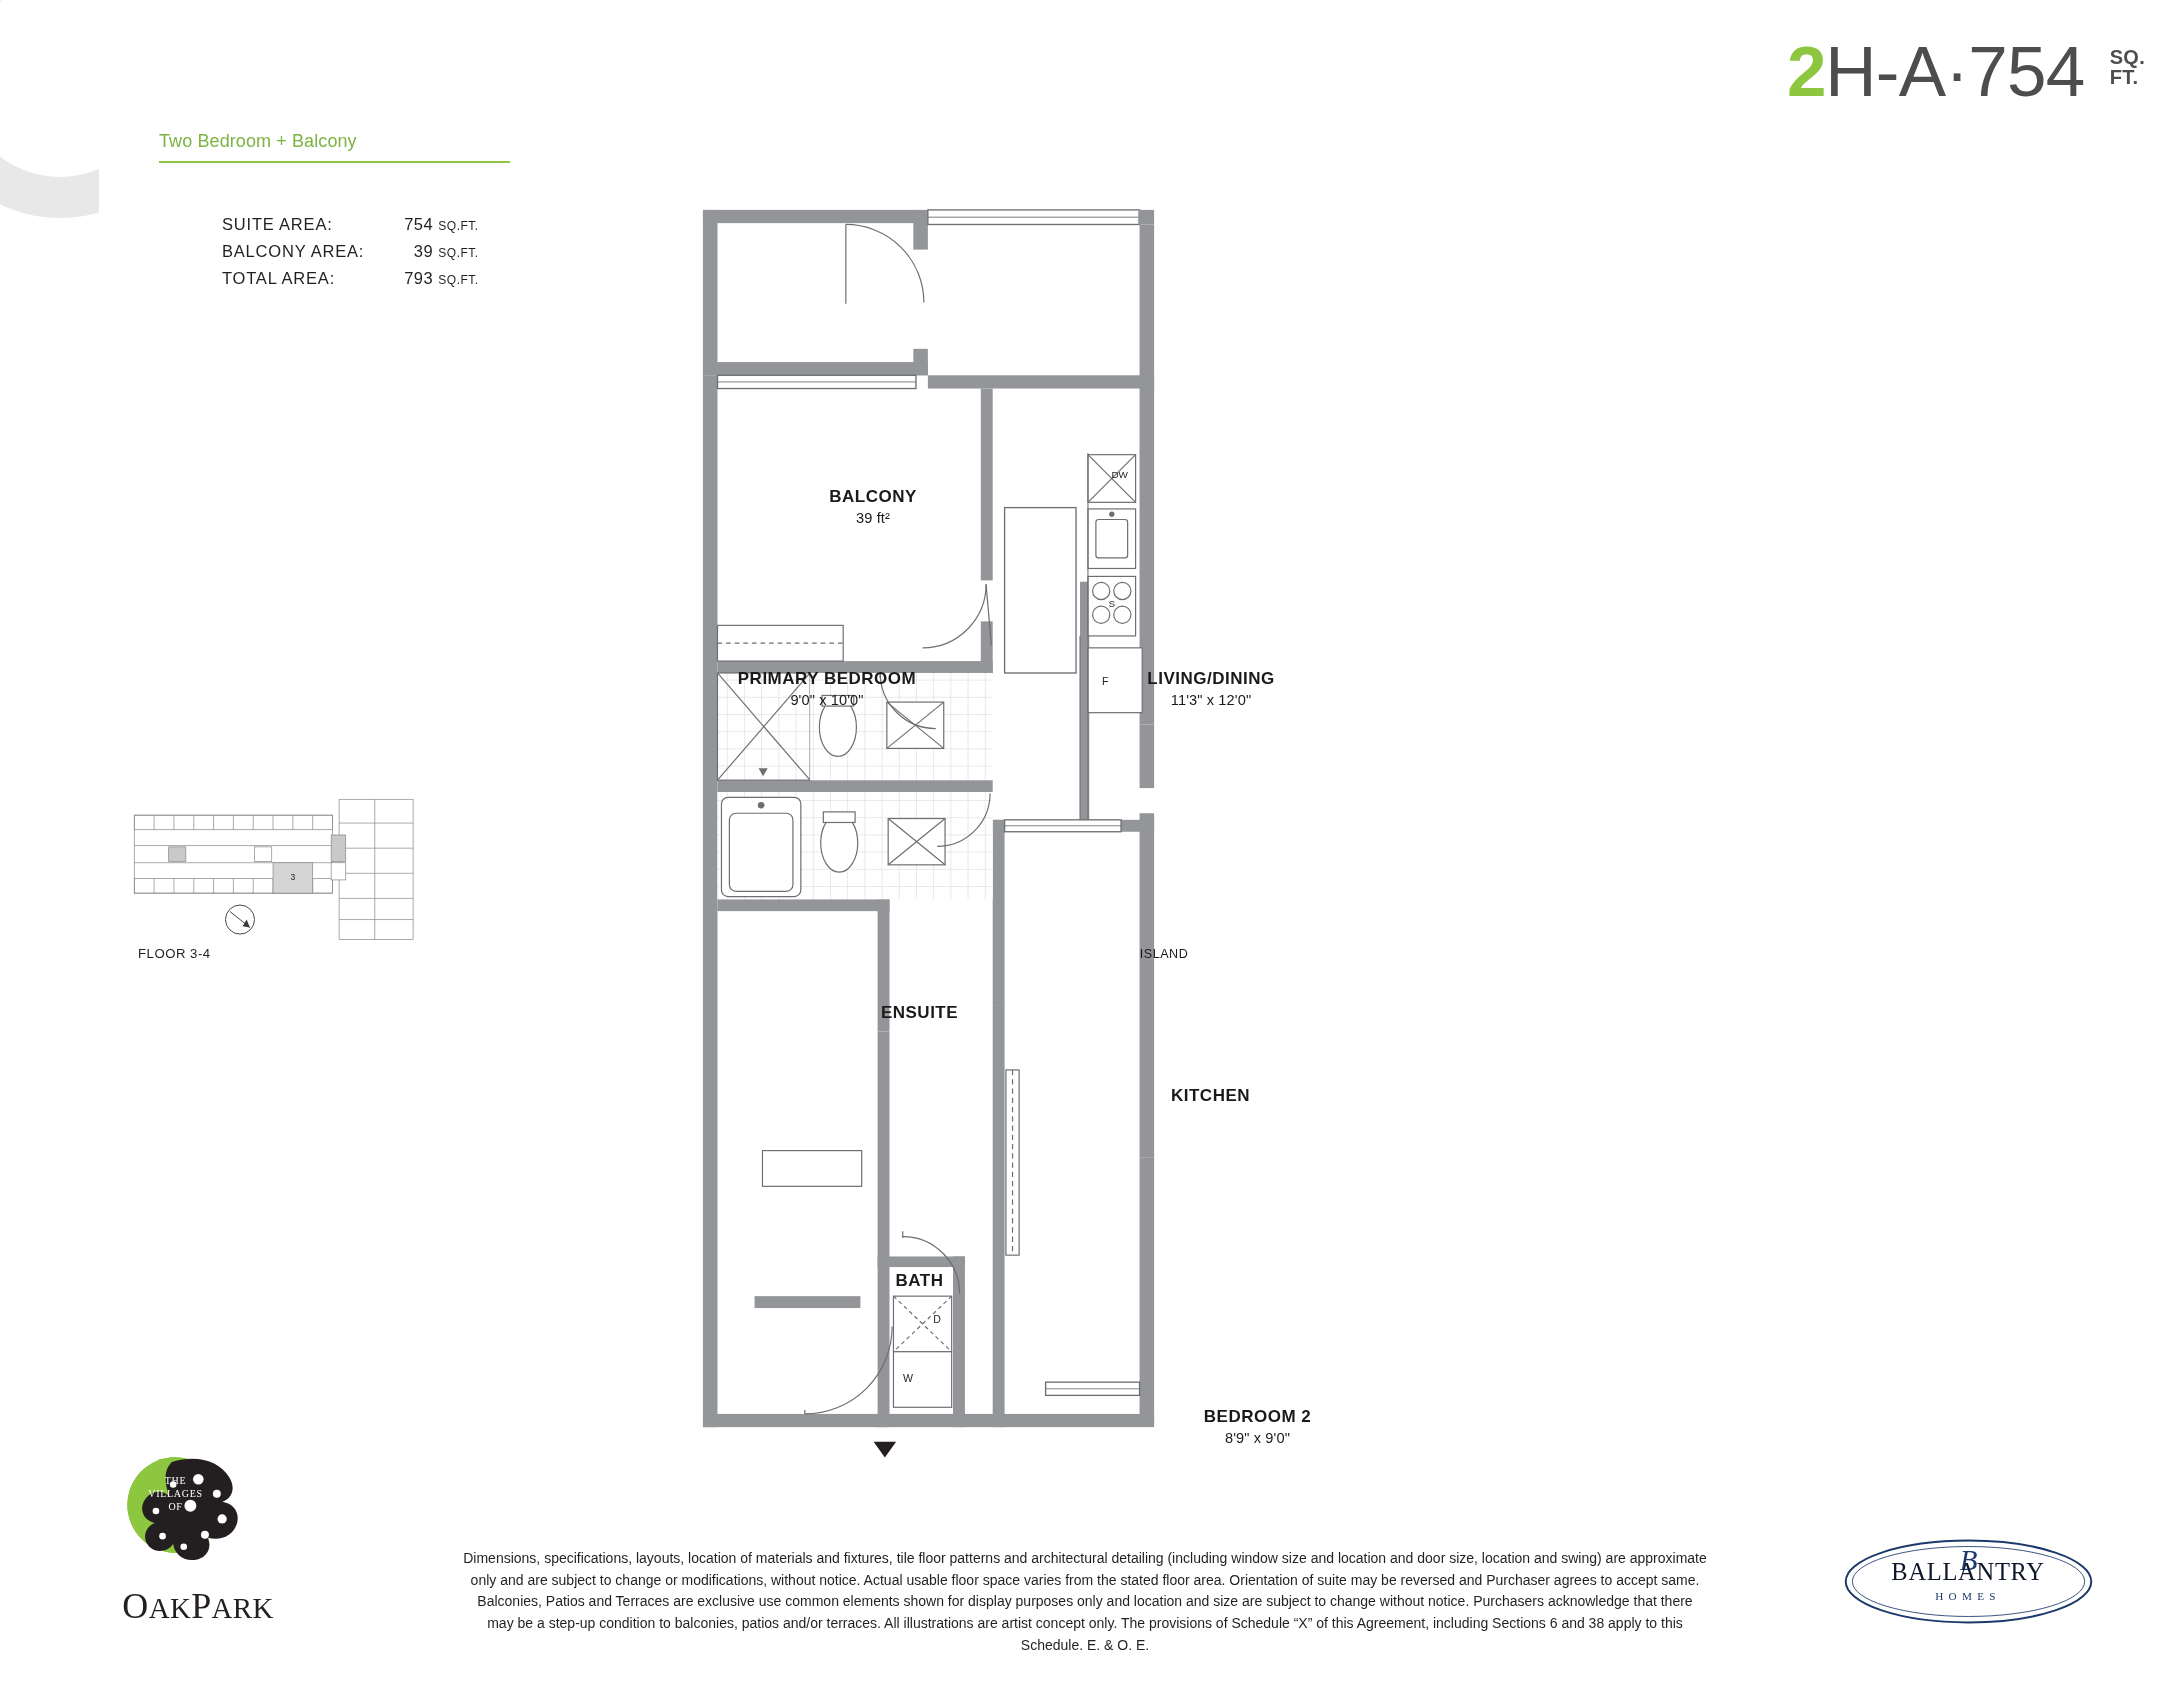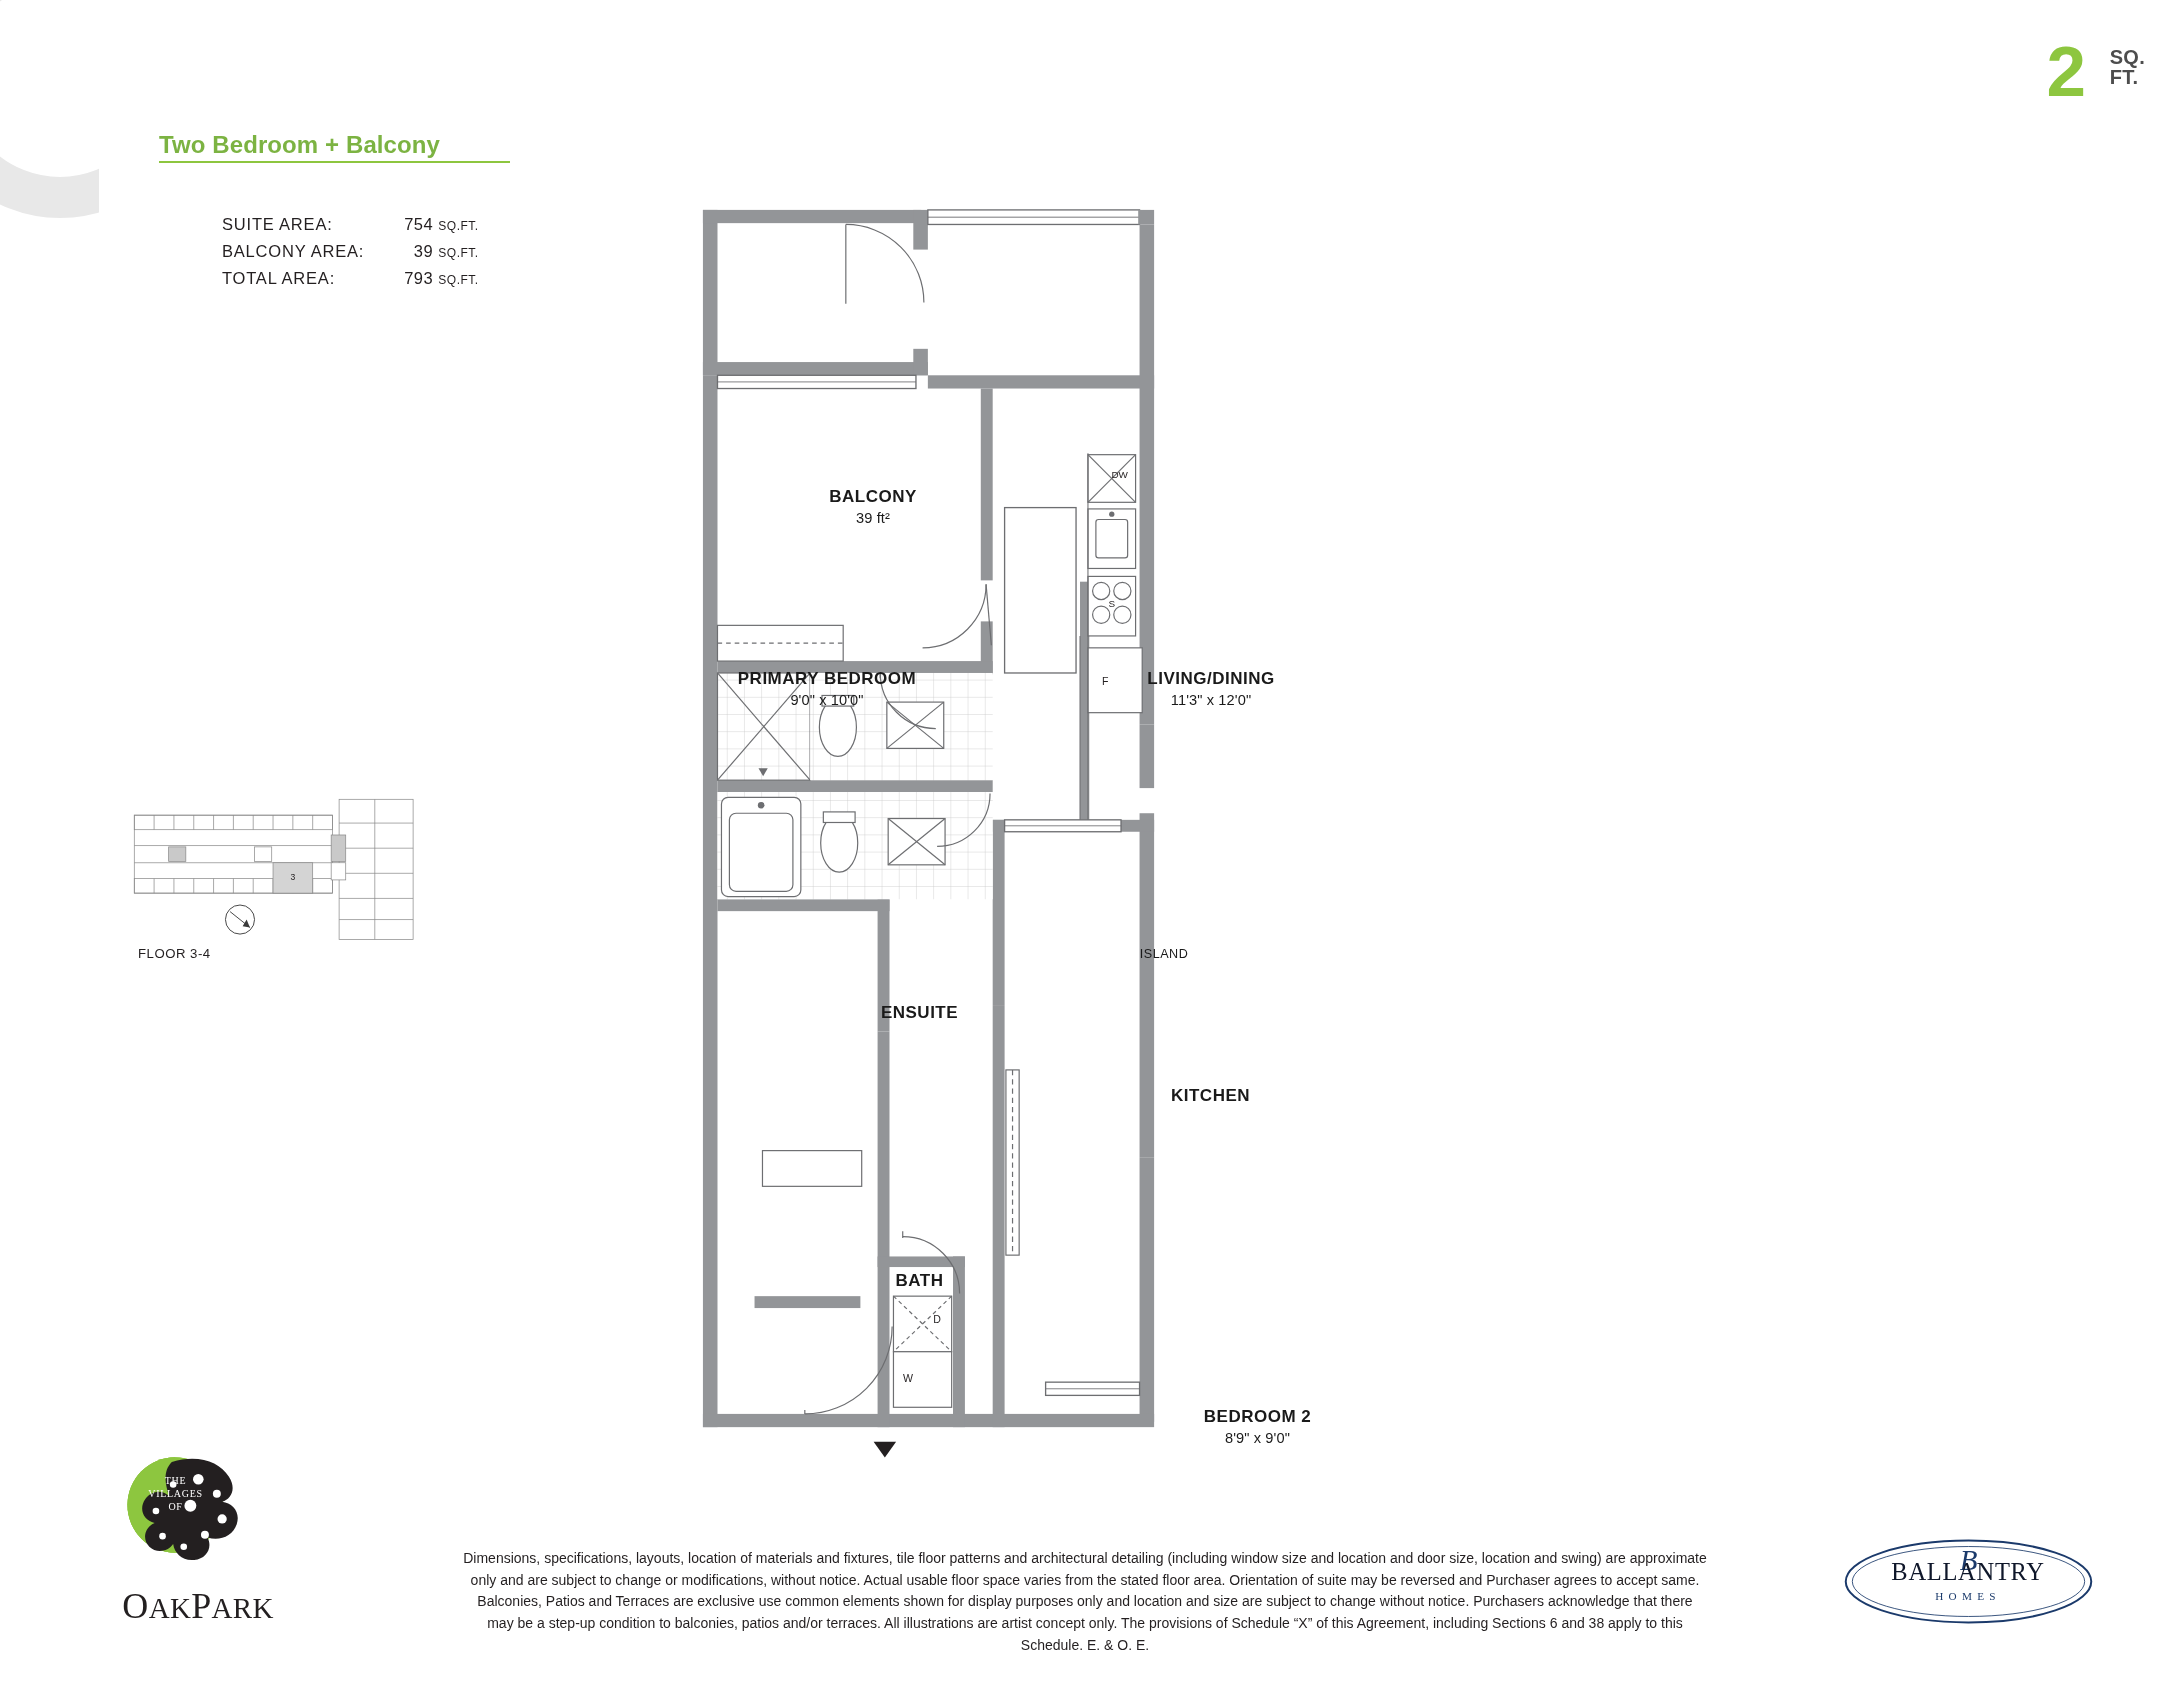--- a/index.html
+++ b/index.html
@@ -262,6 +262,7 @@
 
 <div class="model-code">
   <span class="mc-2">2</span>
+  <span class="mc-rest">H-A·754</span>
   <span class="mc-unit">
     <span>SQ.</span><br>
     <span>FT.</span>

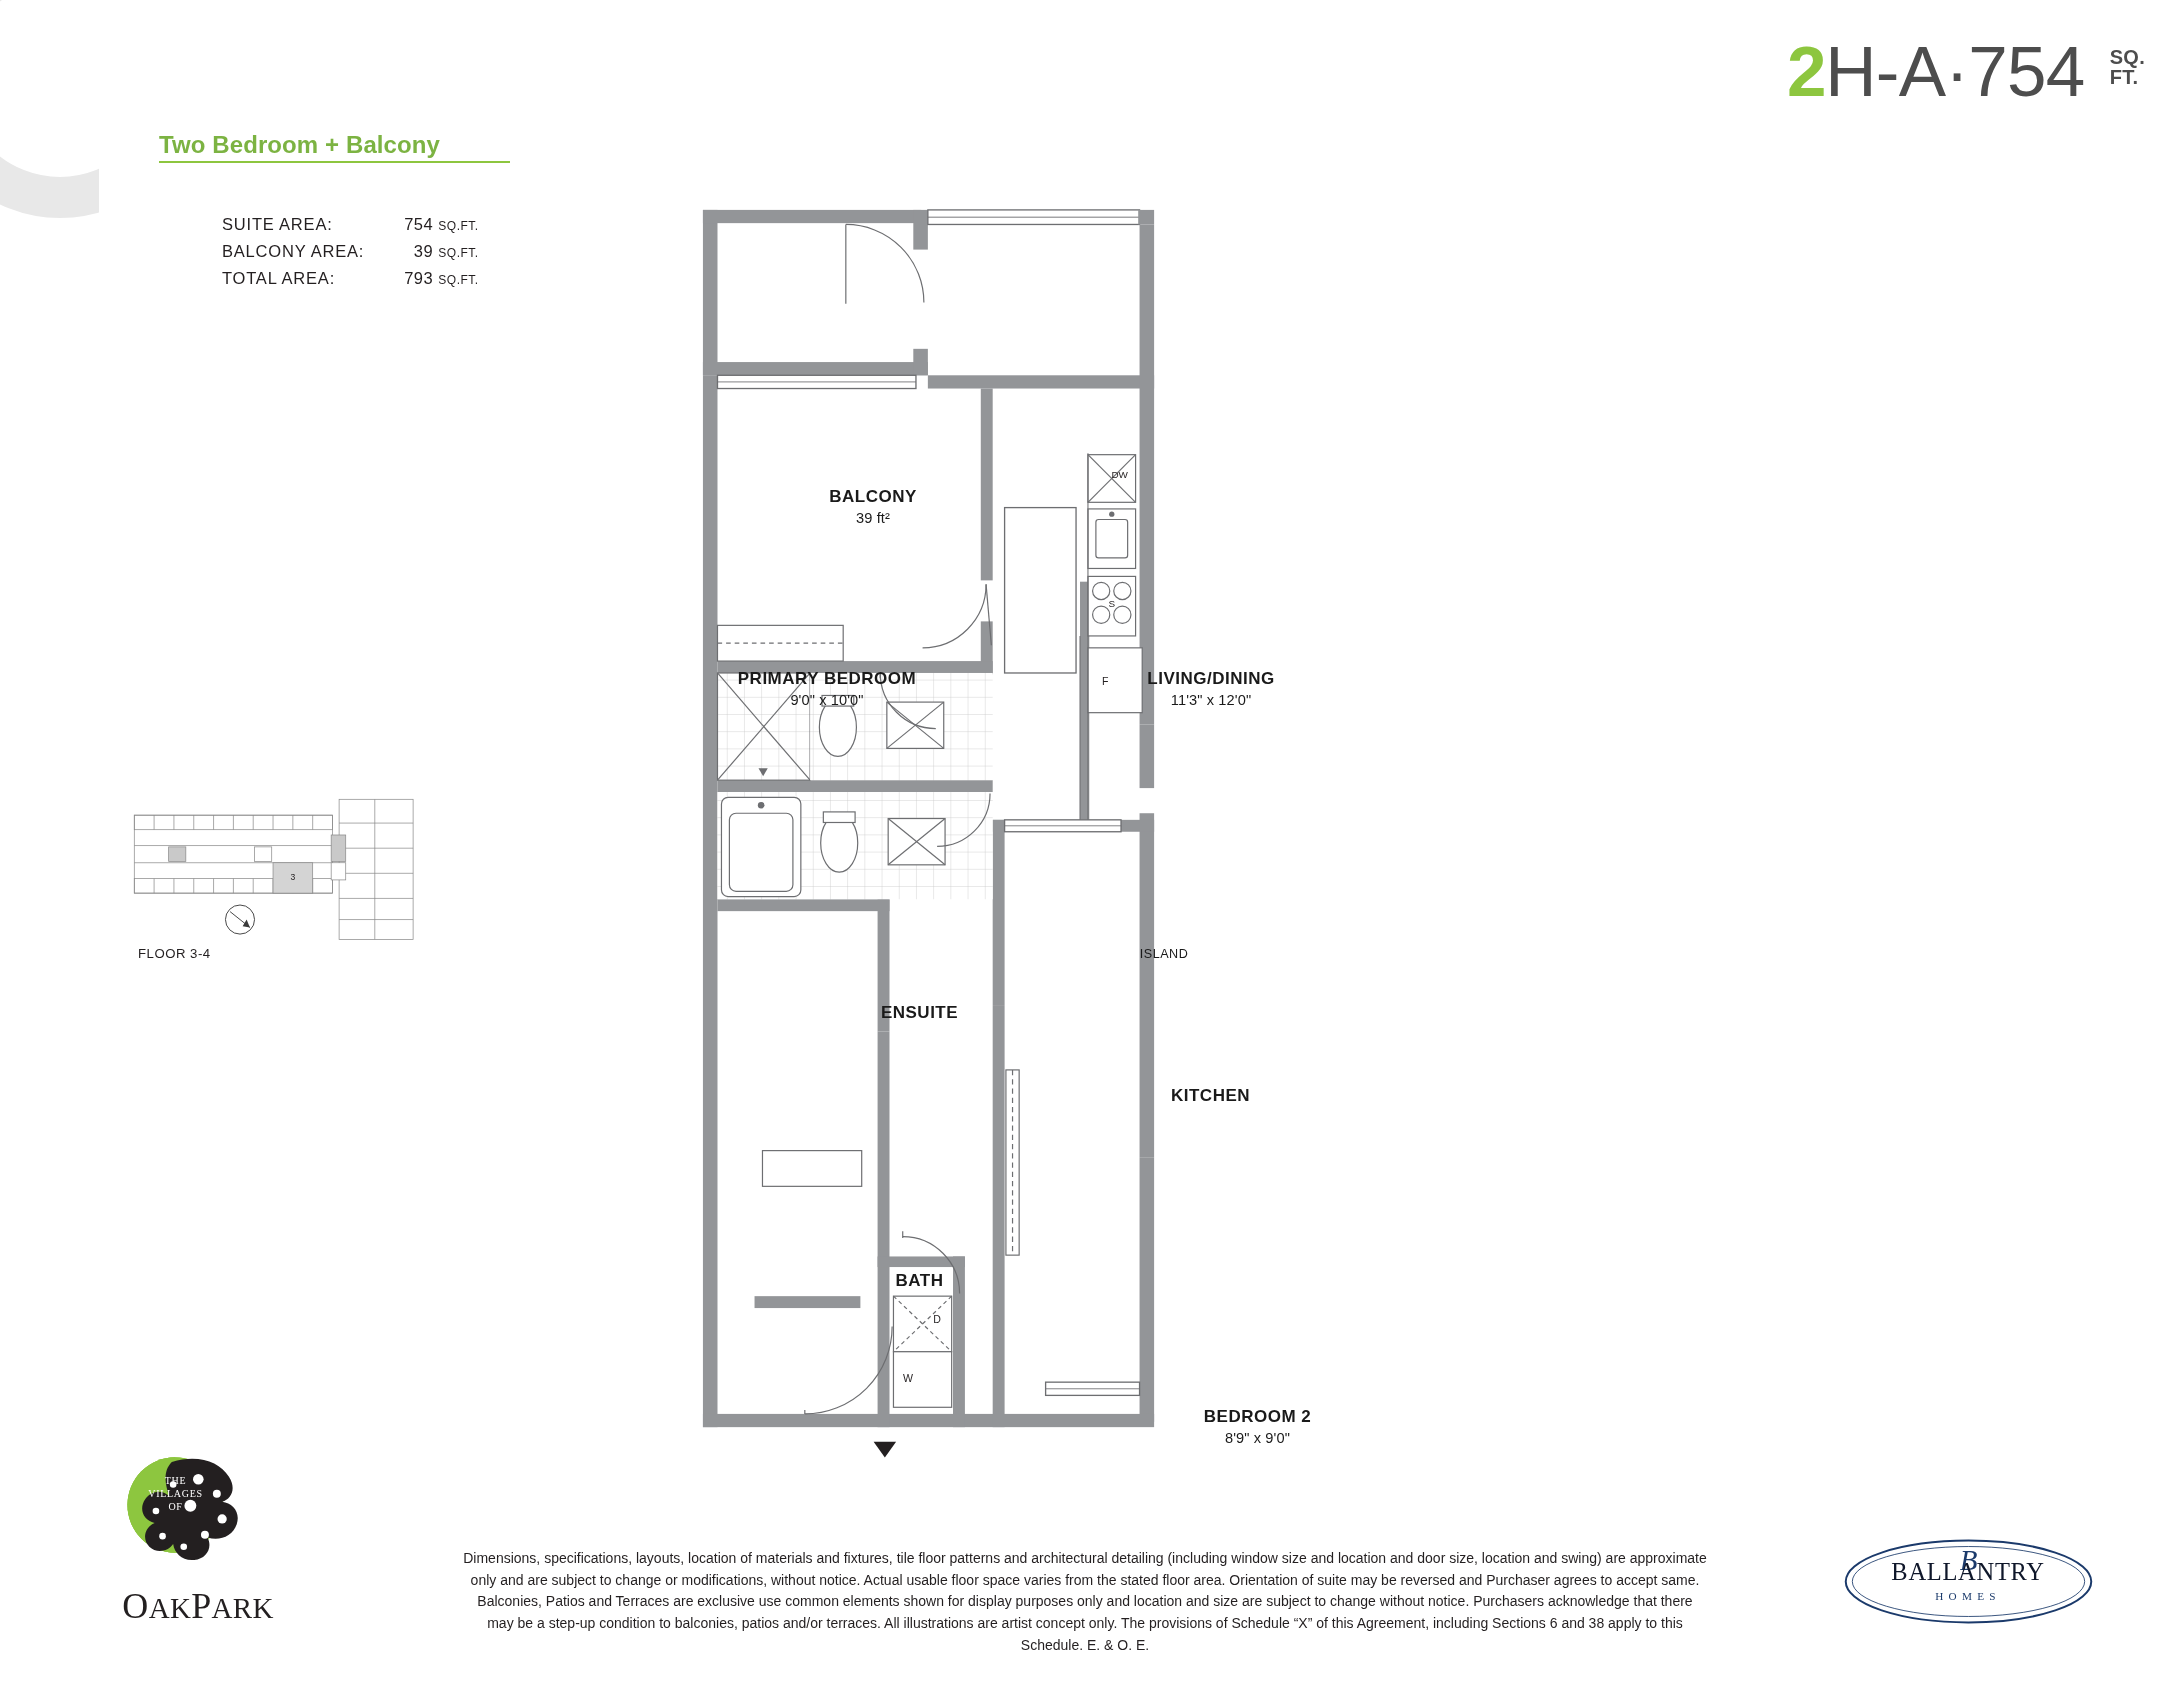--- a/index.html
+++ b/index.html
@@ -40,8 +40,8 @@
     position: absolute;
     left: 159px;
     top: 131px;
-    font-size: 24px;
-    font-weight: bold;
+    font-size: 18px;
+    font-weight: normal;
     color: #7cb342;
     letter-spacing: 0.1px;
   }

